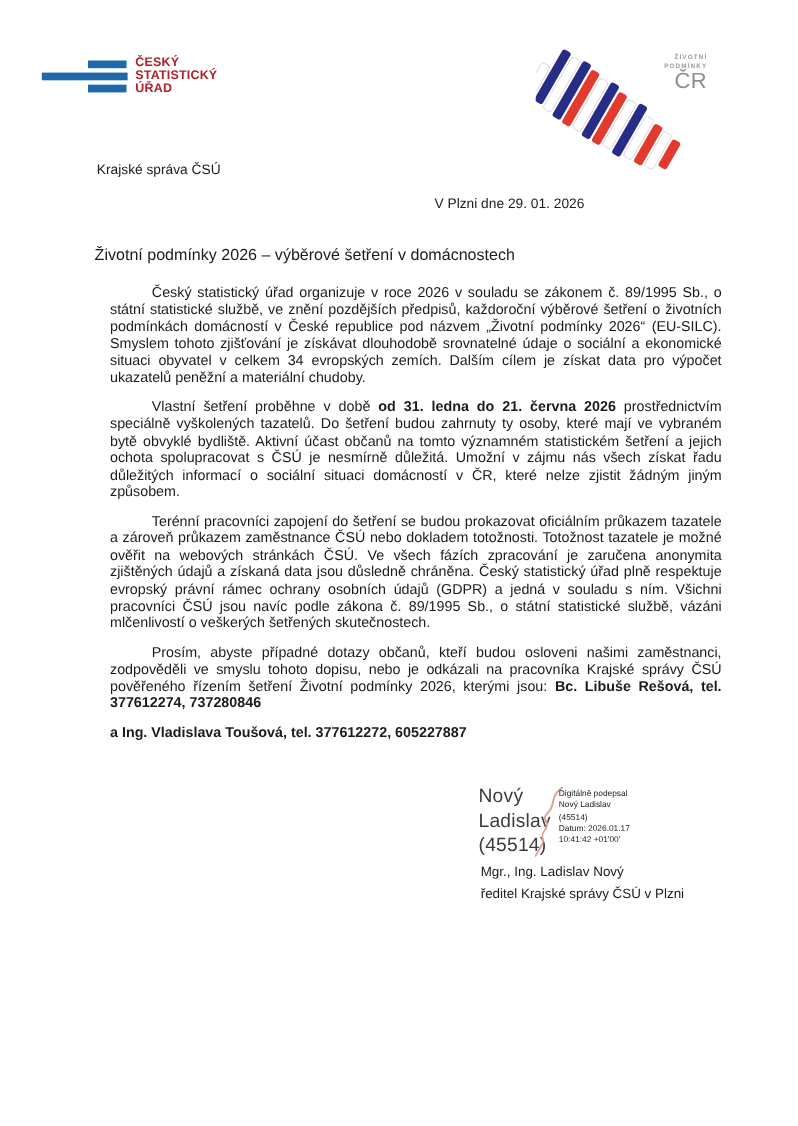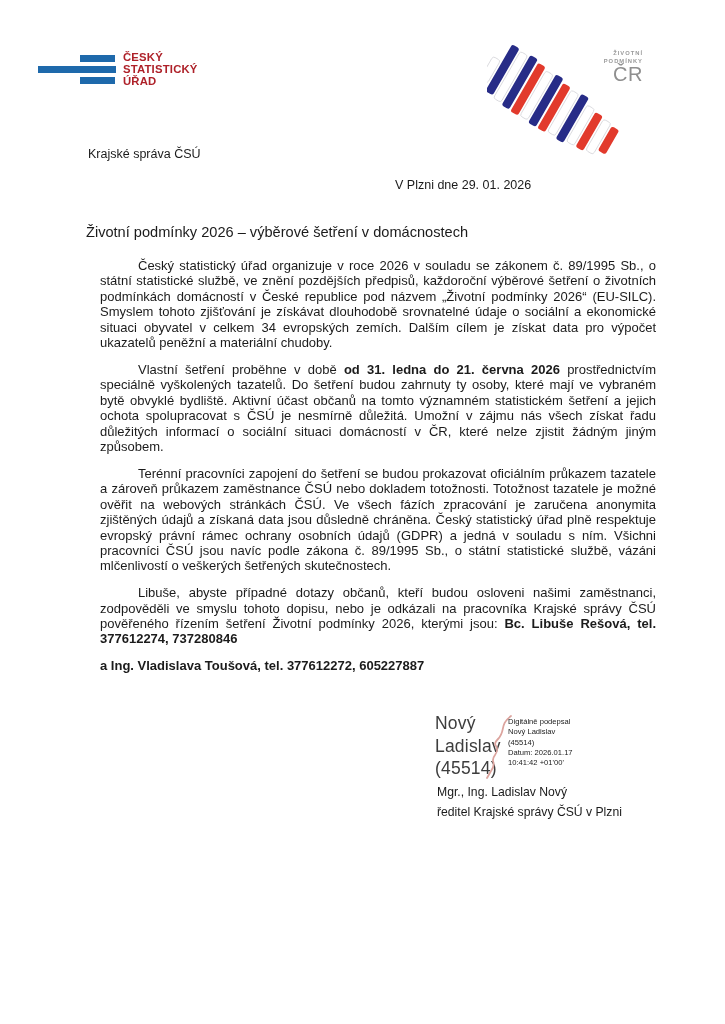--- a/index.html
+++ b/index.html
@@ -115,7 +115,7 @@
     <p><span>Český statistický úřad organizuje v roce 2026 v souladu se zákonem č. 89/1995 Sb., o státní statistické službě, ve znění pozdějších předpisů, každoroční výběrové šetření o životních podmínkách domácností v České republice pod názvem „Životní podmínky 2026“ (EU-SILC). Smyslem tohoto zjišťování je získávat dlouhodobě srovnatelné údaje o sociální a ekonomické situaci obyvatel v celkem 34 evropských zemích. Dalším cílem je získat data pro výpočet ukazatelů peněžní a materiální chudoby.</span></p>
     <p><span>Vlastní šetření proběhne v době </span><b>od 31. ledna do 21. června 2026</b><span> prostřednictvím speciálně vyškolených tazatelů. Do šetření budou zahrnuty ty osoby, které mají ve vybraném bytě obvyklé bydliště. Aktivní účast občanů na tomto významném statistickém šetření a jejich ochota spolupracovat s ČSÚ je nesmírně důležitá. Umožní v zájmu nás všech získat řadu důležitých informací o sociální situaci domácností v ČR, které nelze zjistit žádným jiným způsobem.</span></p>
     <p><span>Terénní pracovníci zapojení do šetření se budou prokazovat oficiálním průkazem tazatele a zároveň průkazem zaměstnance ČSÚ nebo dokladem totožnosti. Totožnost tazatele je možné ověřit na webových stránkách ČSÚ. Ve všech fázích zpracování je zaručena anonymita zjištěných údajů a získaná data jsou důsledně chráněna. Český statistický úřad plně respektuje evropský právní rámec ochrany osobních údajů (GDPR) a jedná v souladu s ním. Všichni pracovníci ČSÚ jsou navíc podle zákona č. 89/1995 Sb., o státní statistické službě, vázáni mlčenlivostí o veškerých šetřených skutečnostech.</span></p>
-    <p><span>Libuše, abyste případné dotazy občanů, kteří budou osloveni našimi zaměstnanci, zodpověděli ve smyslu tohoto dopisu, nebo je odkázali na pracovníka Krajské správy ČSÚ pověřeného řízením šetření Životní podmínky 2026, kterými jsou: </span><b>Bc. Libuše Rešová, tel. 377612274, 737280846</b></p>
+    <p><span>Prosím, abyste případné dotazy občanů, kteří budou osloveni našimi zaměstnanci, zodpověděli ve smyslu tohoto dopisu, nebo je odkázali na pracovníka Krajské správy ČSÚ pověřeného řízením šetření Životní podmínky 2026, kterými jsou: </span><b>Bc. Libuše Rešová, tel. 377612274, 737280846</b></p>
     <p class="no-indent bold-line"><b>a Ing. Vladislava Toušová, tel. 377612272, 605227887</b></p>
   </div>
 

